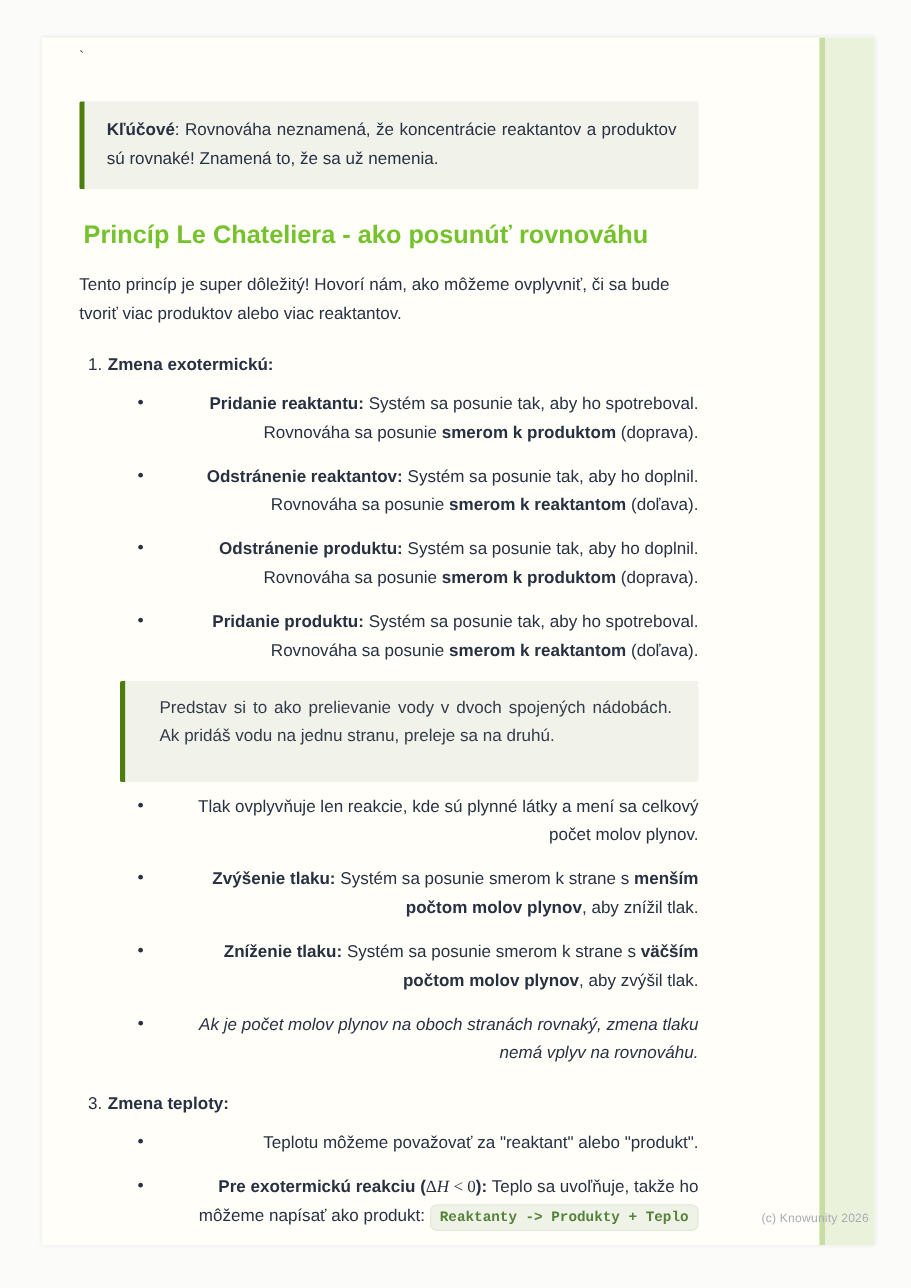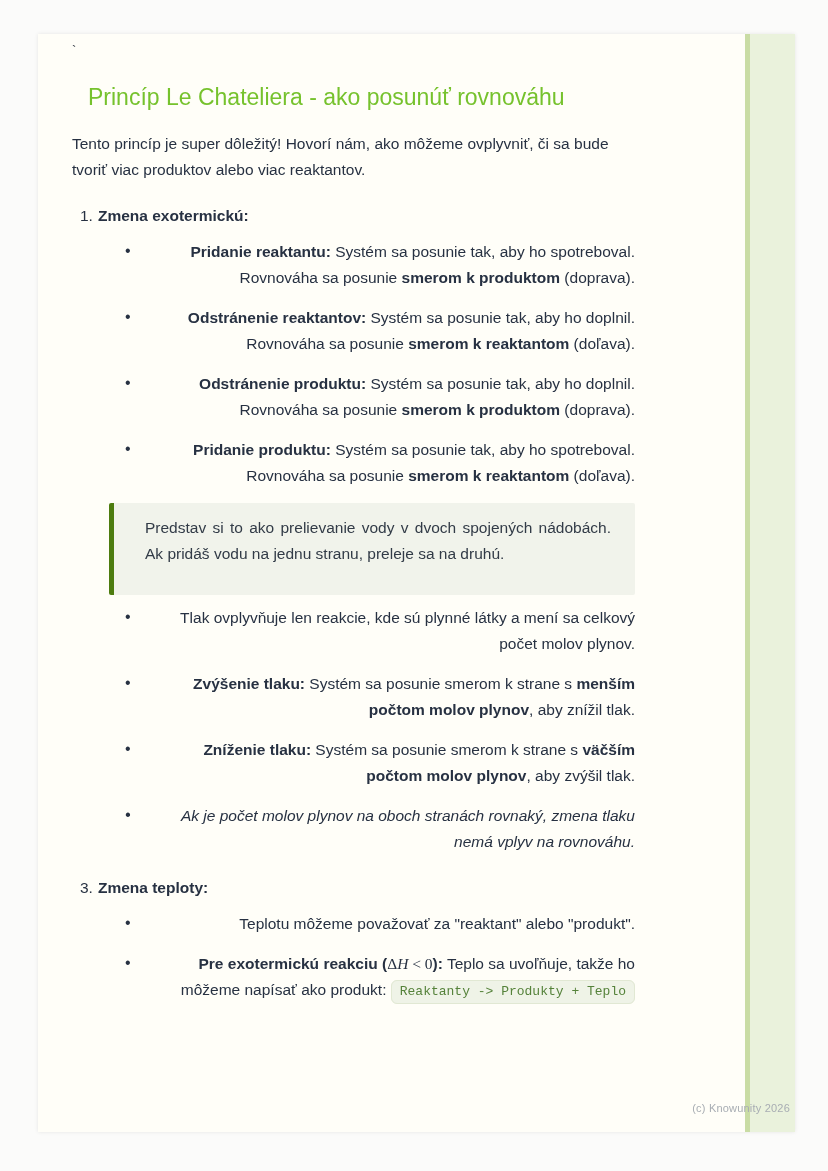--- a/index.html
+++ b/index.html
@@ -41,6 +41,7 @@
 
     <div class="stray">`</div>
 
+    <div class="callout"><span class="b">Kľúčové</span><span>: Rovnováha neznamená, že koncentrácie reaktantov a produktov sú rovnaké! Znamená to, že sa už nemenia.</span></div>
 
     <h1>Princíp Le Chateliera - ako posunúť rovnováhu</h1>
 

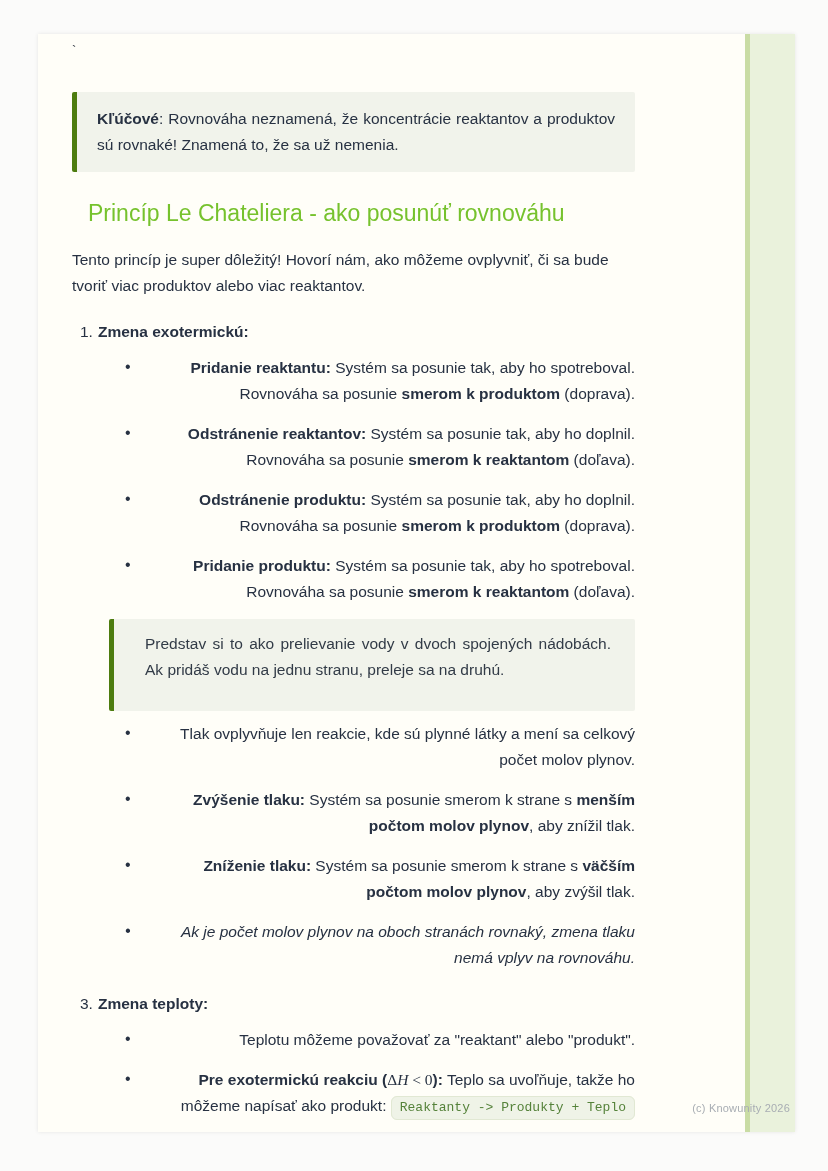--- a/index.html
+++ b/index.html
@@ -15,7 +15,7 @@
     padding:14px 20px;text-align:justify;margin-top:36px;}
   .callout.analogy{margin-left:37px;margin-top:8px;padding:12px 24px 28px 31px;
     color:#323b47;}
-  h1{margin:26px 0 0 16px;font-size:23px;line-height:30px;font-weight:400;color:#76c22d;}
+  h1{margin:26px 0 0 4px;font-size:23px;line-height:30px;font-weight:700;color:#76c22d;}
   .intro{margin-top:19px;}
   .b{font-weight:700;}
   .it{font-style:italic;}

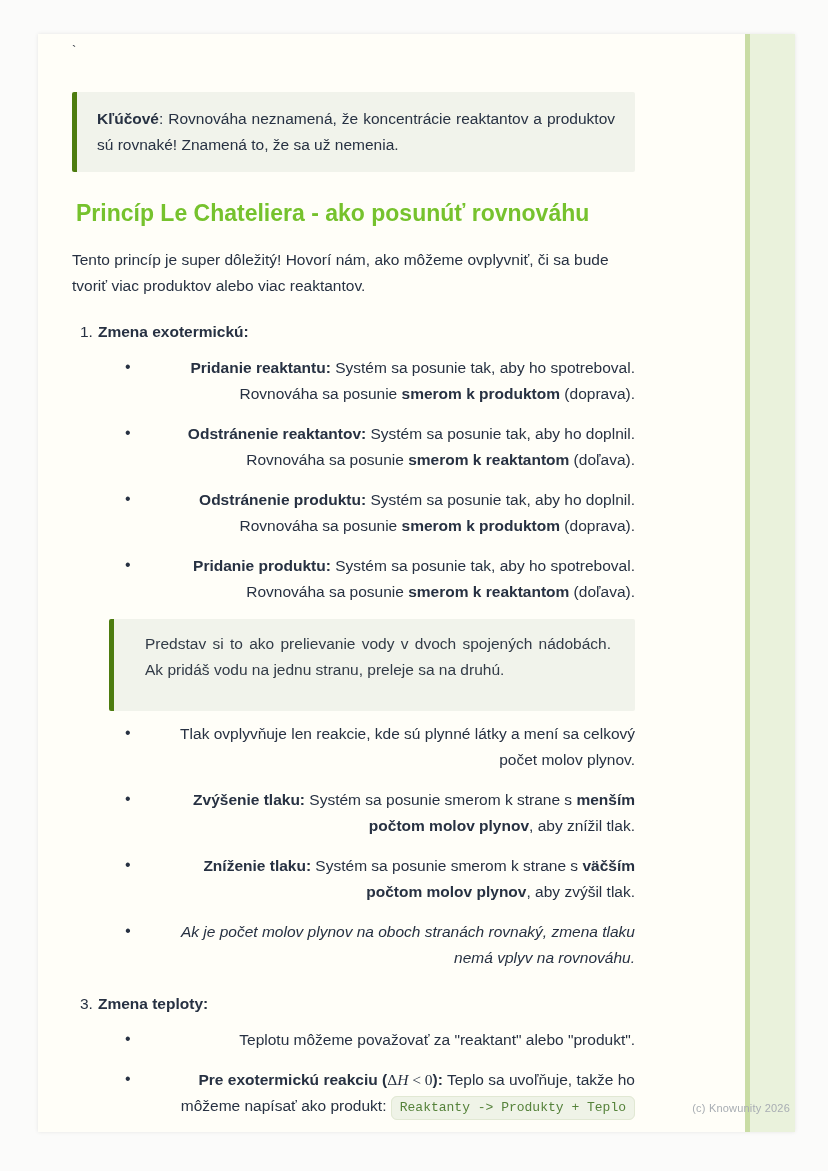--- a/index.html
+++ b/index.html
@@ -26,7 +26,7 @@
   .li::before{content:"\2022";position:absolute;left:16px;top:-1px;font-size:16px;color:#273142;}
   .math{font-family:"Liberation Serif","DejaVu Serif",serif;font-size:15.5px;}
   .math .var{font-style:italic;}
-  .code{font-family:"Liberation Mono","DejaVu Sans Mono",monospace;font-size:13px;font-weight:400;
+  .code{font-family:"Liberation Mono","DejaVu Sans Mono",monospace;font-size:13px;font-weight:700;
     color:#55823a;background:#eff3e7;border:1px solid #e1e8d3;border-radius:6px;
     padding:3px 8px 4px 8px;white-space:nowrap;}
 </style>

